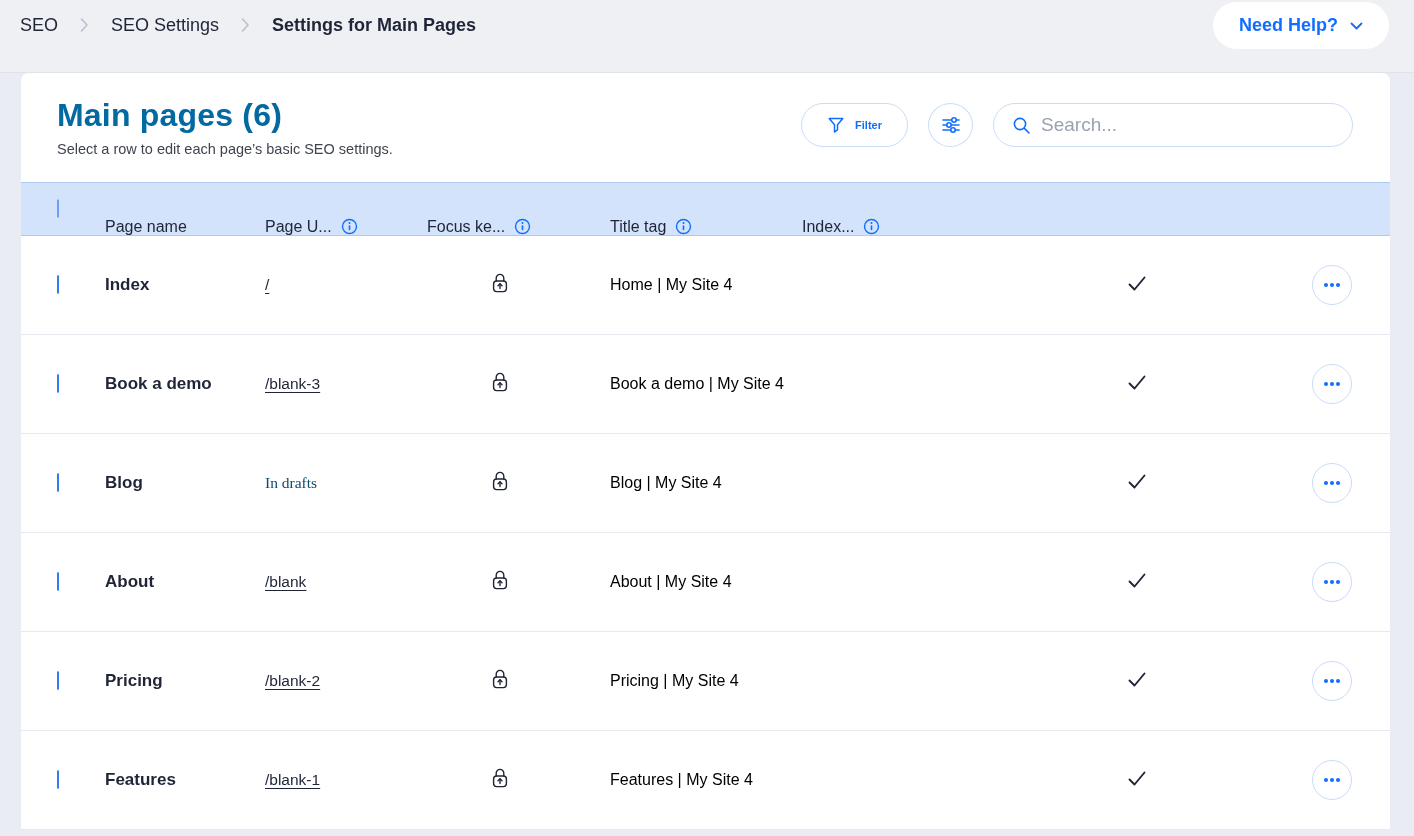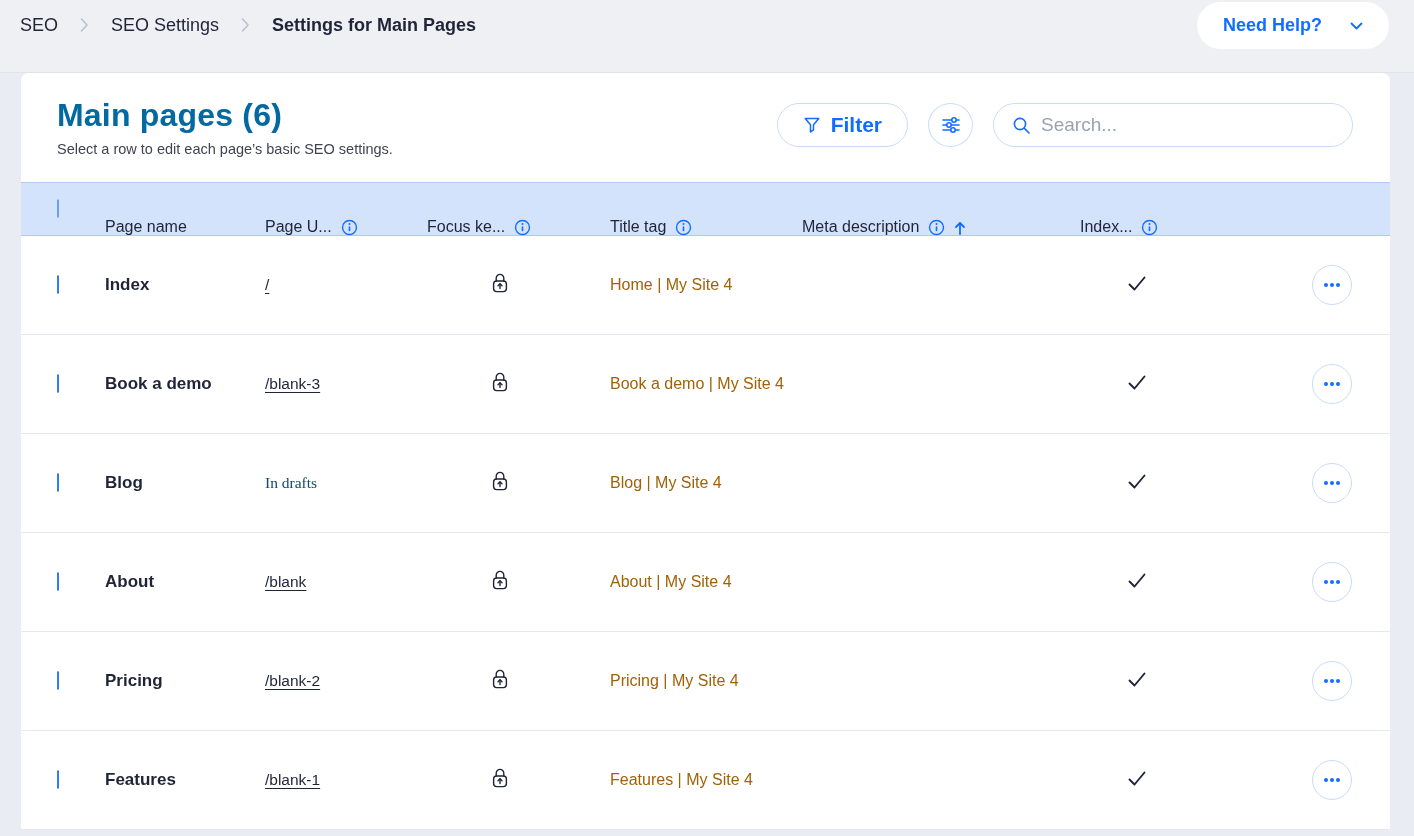--- a/index.html
+++ b/index.html
@@ -15,7 +15,7 @@
   .crumb.current{ font-weight:700; }
   .crumb-sep svg{ display:block; }
   .help-pill{ position:absolute; right:25px; top:2px; height:47px; padding:0 26px;
-              background:#ffffff; border:none; border-radius:24px; display:flex; align-items:center; gap:28px;
+              background:#ffffff; border:none; border-radius:24px; display:flex; align-items:center; gap:12px;
               font-size:18px; font-weight:700; color:#116dff; font-family:inherit; cursor:pointer; }
 
   

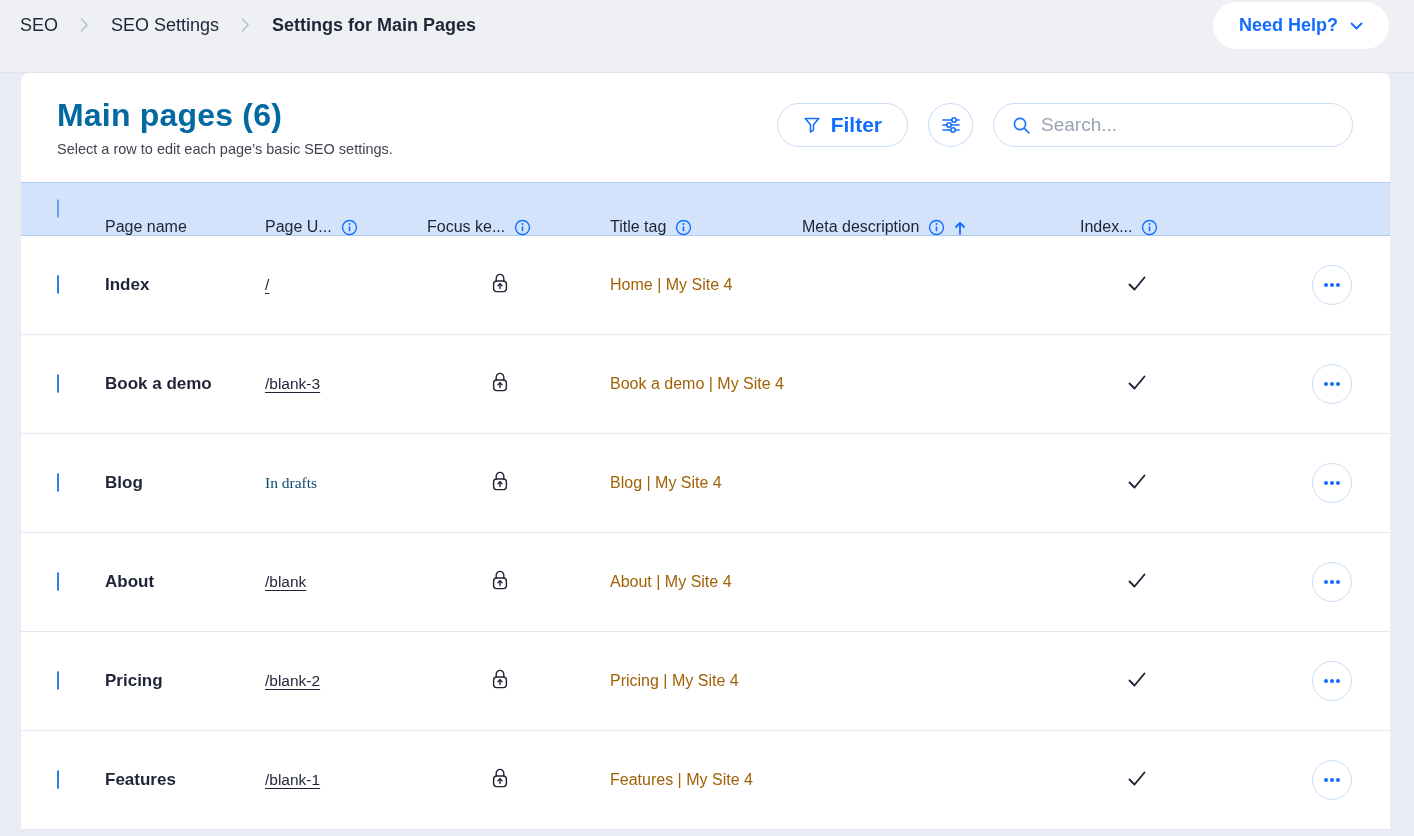--- a/index.html
+++ b/index.html
@@ -29,7 +29,7 @@
   .toolbar{ position:absolute; top:30px; right:37px; display:flex; align-items:center; gap:20px; }
   .filter-btn{ height:44px; padding:0 25px; background:#fff; border:1px solid #c9ddf9; border-radius:22px;
                display:flex; align-items:center; gap:10px; font-family:inherit;
-               font-size:21px; font-weight:700; color:#116dff; cursor:pointer; }
+               font-size:11px; font-weight:700; color:#116dff; cursor:pointer; }
   .adjust-btn{ width:45px; height:44px; background:#fff; border:1px solid #c9ddf9; border-radius:50%;
                display:flex; align-items:center; justify-content:center; cursor:pointer; }
   .search-box{ width:360px; height:44px; background:#fff; border:1px solid #c9ddf9; border-radius:22px;

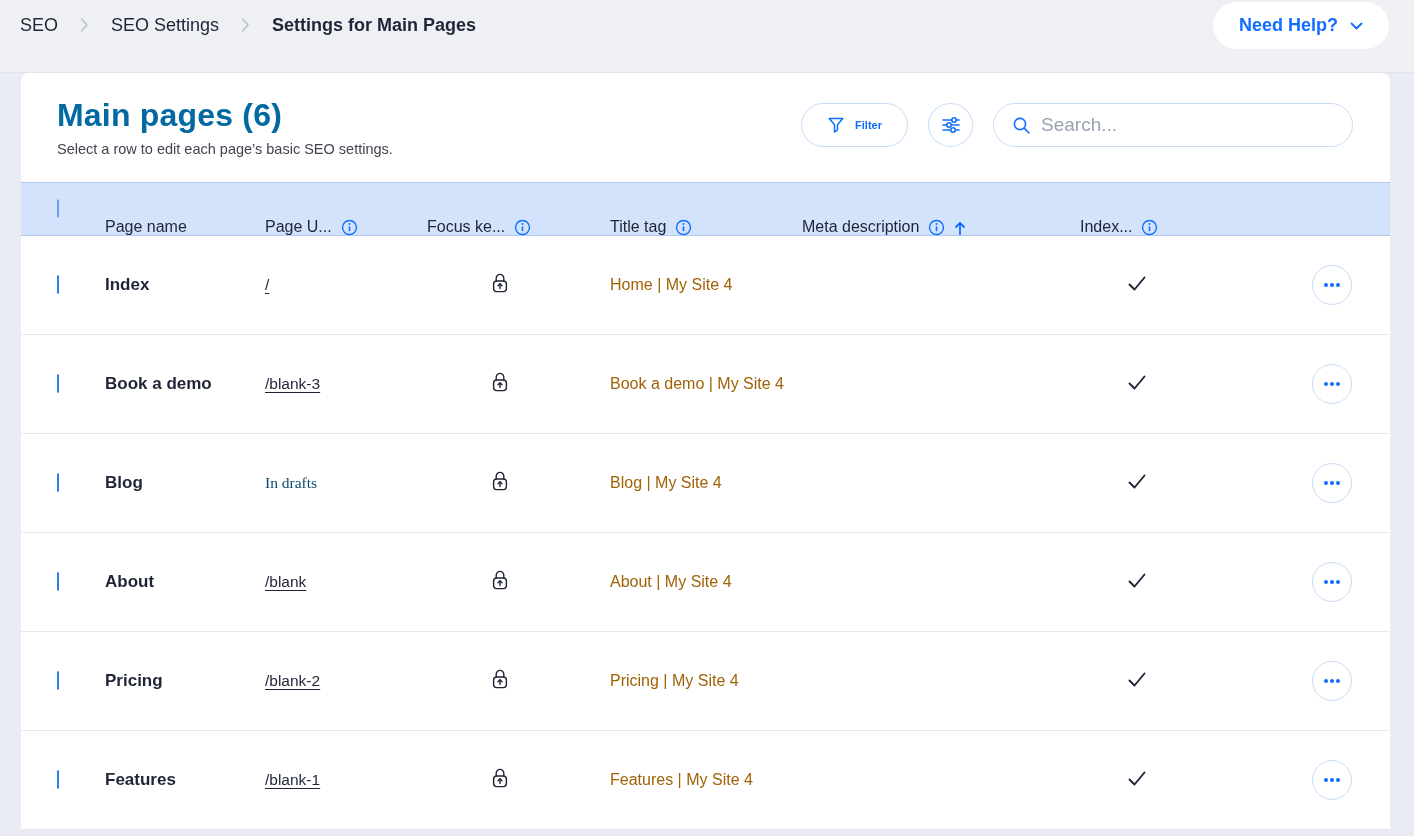--- a/index.html
+++ b/index.html
@@ -40,7 +40,7 @@
   
   .thead{ height:54px; background:#d3e3fb; border-top:1px solid #aecaf3; border-bottom:1px solid #aecaf3;
           display:flex; align-items:center; font-size:16px; color:#1f2437; }
-  .hcell{ display:flex; align-items:flex-end; gap:9px;margin-top:35px; }
+  .hcell{ display:flex; align-items:flex-start; gap:9px;margin-top:35px; }
   .trow{ height:99px; display:flex; align-items:center; border-bottom:1px solid #e6eaf0; background:#fff; cursor:pointer; }
 
   .c1{ width:84px;  padding-left:36px; flex:none; }

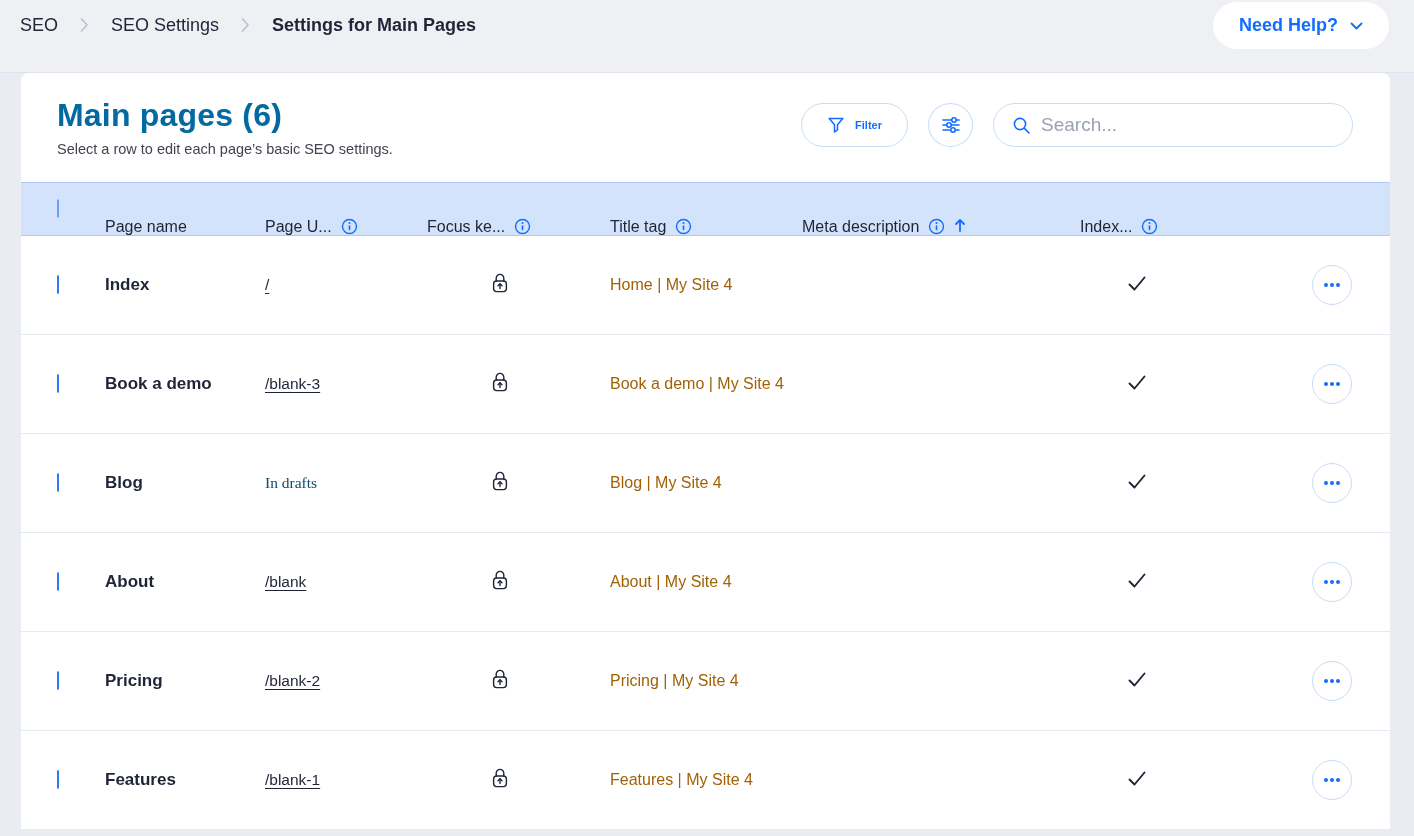--- a/index.html
+++ b/index.html
@@ -171,22 +171,6 @@
           </svg>
       </span>
     </div>
-    <div class="c6 hcell">
-      <span>Meta description</span>
-      <span class="icon">
-        <svg width="17" height="17" viewBox="0 0 17 17">
-            <circle cx="8.5" cy="8.5" r="7" fill="none" stroke="#116dff" stroke-width="1.4"></circle>
-            <circle cx="8.5" cy="5.1" r="1" fill="#116dff"></circle>
-            <rect x="7.7" y="7.3" width="1.6" height="5" rx="0.8" fill="#116dff"></rect>
-          </svg>
-      </span>
-      <span class="sortarrow">
-        <svg width="12" height="15" viewBox="0 0 12 15" fill="none" stroke="#116dff" stroke-width="1.8" stroke-linecap="round" stroke-linejoin="round">
-            <line x1="6" y1="13" x2="6" y2="2.5"></line>
-            <polyline points="2,6 6,2 10,6"></polyline>
-          </svg>
-      </span>
-    </div>
     <div class="c7 hcell" style="padding-left:0;">
       <span style="padding-left:0;">Index...</span>
       <span class="icon">

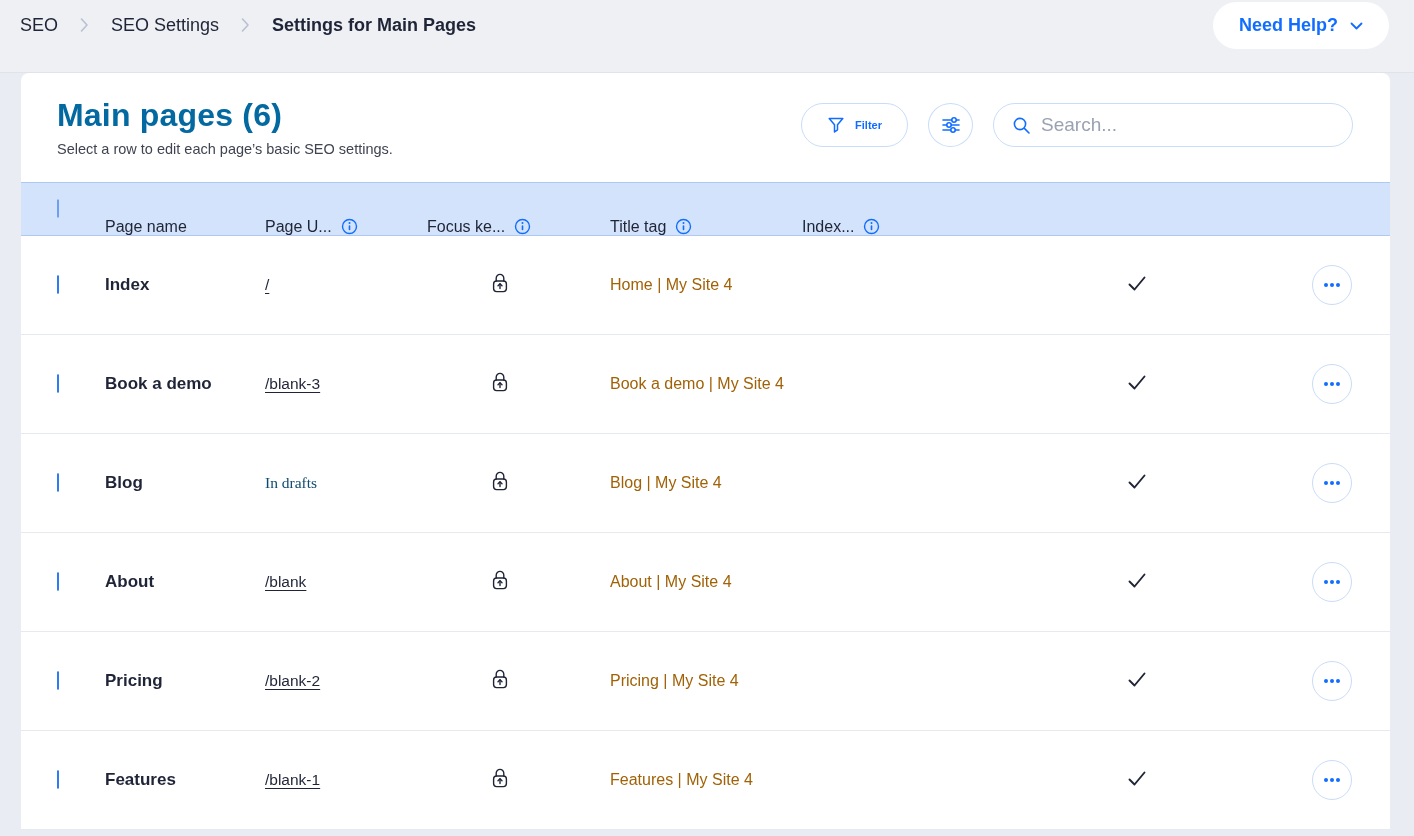--- a/index.html
+++ b/index.html
@@ -58,7 +58,7 @@
   .pname{ font-size:17px; font-weight:700; color:#1f2437; width:122px; word-break:break-all; line-height:26px; }
   .purl{ font-size:15.5px; color:#1f2437; text-decoration:underline; text-underline-offset:3px; cursor:pointer; }
   .purl.draft{ color:#0c4a6e; text-decoration:none; cursor:default;font-family:Liberation Serif, serif; }
-  .ptitle{ font-size:16px; color:#a16207; width:158px; word-break:break-all; line-height:26px; }
+  .ptitle{ font-size:16px; color:#000000; width:158px; word-break:break-all; line-height:26px; }
 
   .more-btn{ width:40px; height:40px; border-radius:50%; border:1px solid #cadcf8; background:#fff;
              display:flex; align-items:center; justify-content:center; cursor:pointer; }

